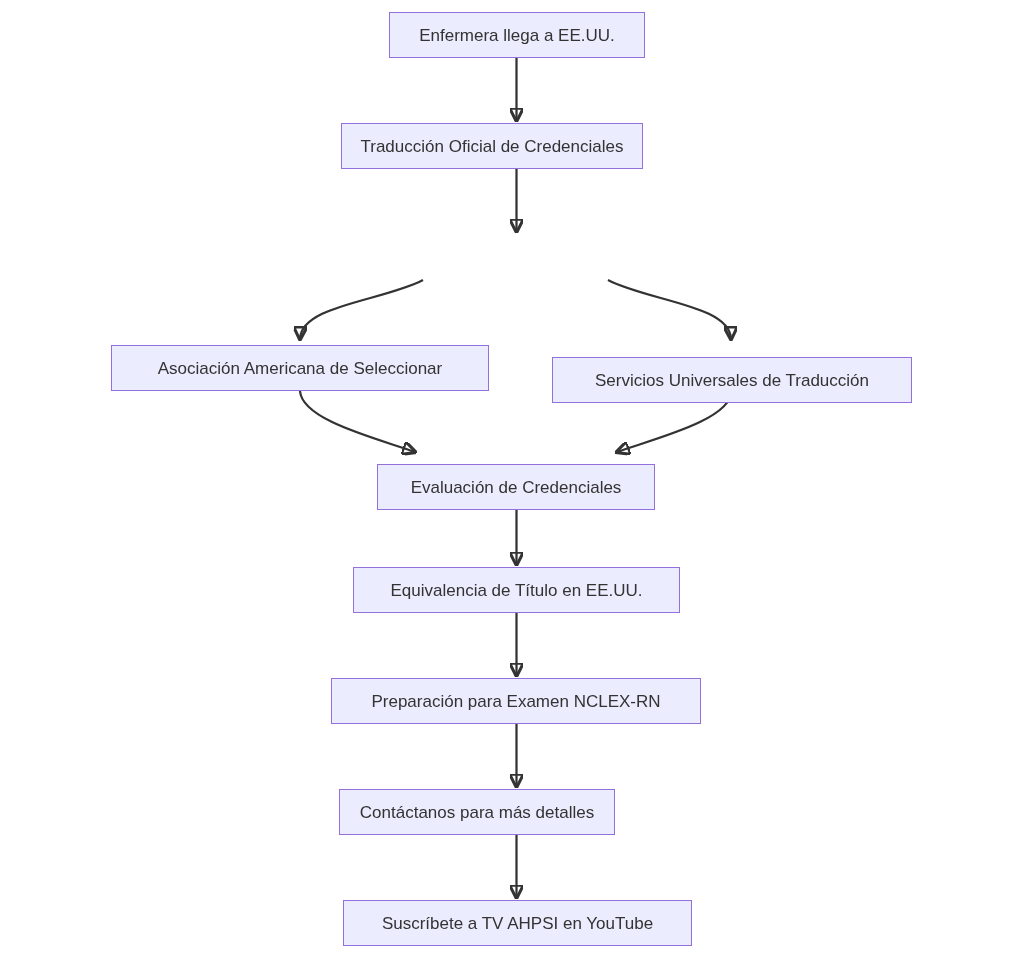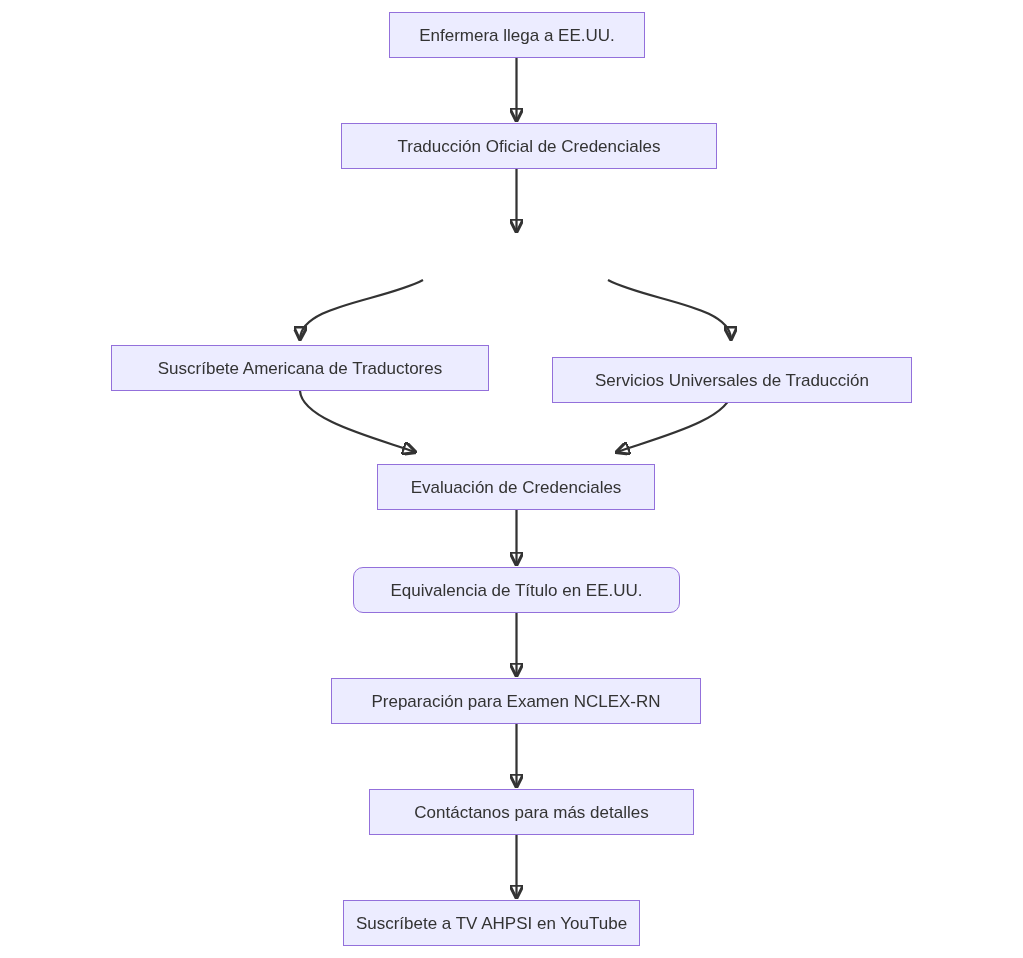--- a/index.html
+++ b/index.html
@@ -30,7 +30,7 @@
     text-align:center;
   }
   .n1 {left:389px;top:12px;width:256px;}
-  .n2 {left:341px;top:123px;width:376px;}
+  .n2 {left:341px;top:123px;width:302px;}
   .n3 {left:348px;top:234px;width:335px;}
   .n4 {left:111px;top:345px;width:378px;}
   .n5 {left:552px;top:345px;width:360px;margin-top:12px;}

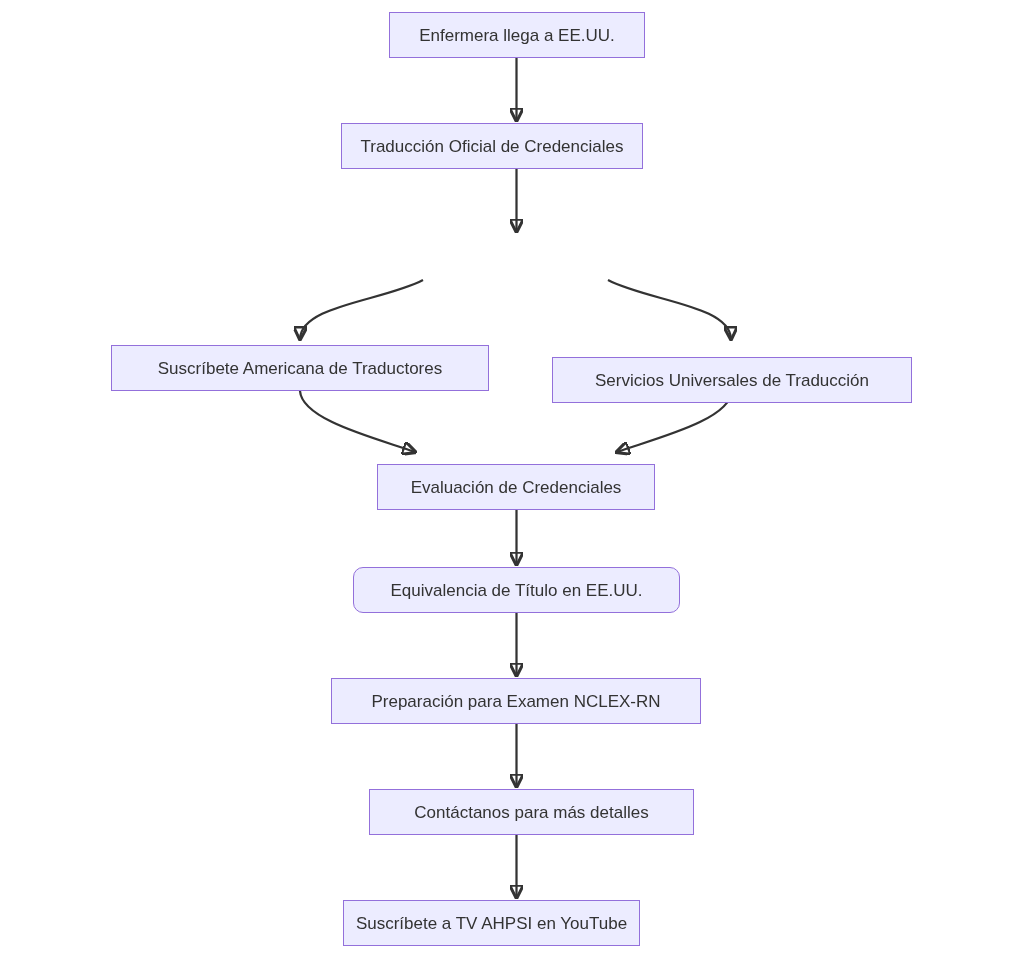--- a/index.html
+++ b/index.html
@@ -65,7 +65,7 @@
 
   <div class="node n1">Enfermera llega a EE.UU.</div>
   <div class="node n2">Traducción Oficial de Credenciales</div>
-  <div class="node n4">Suscríbete Americana de Traductores</div>
+  <div class="node n4">Asociación Americana de Seleccionar</div>
   <div class="node n5">Servicios Universales de Traducción</div>
   <div class="node n6">Evaluación de Credenciales</div>
   <div class="node n7">Equivalencia de Título en EE.UU.</div>

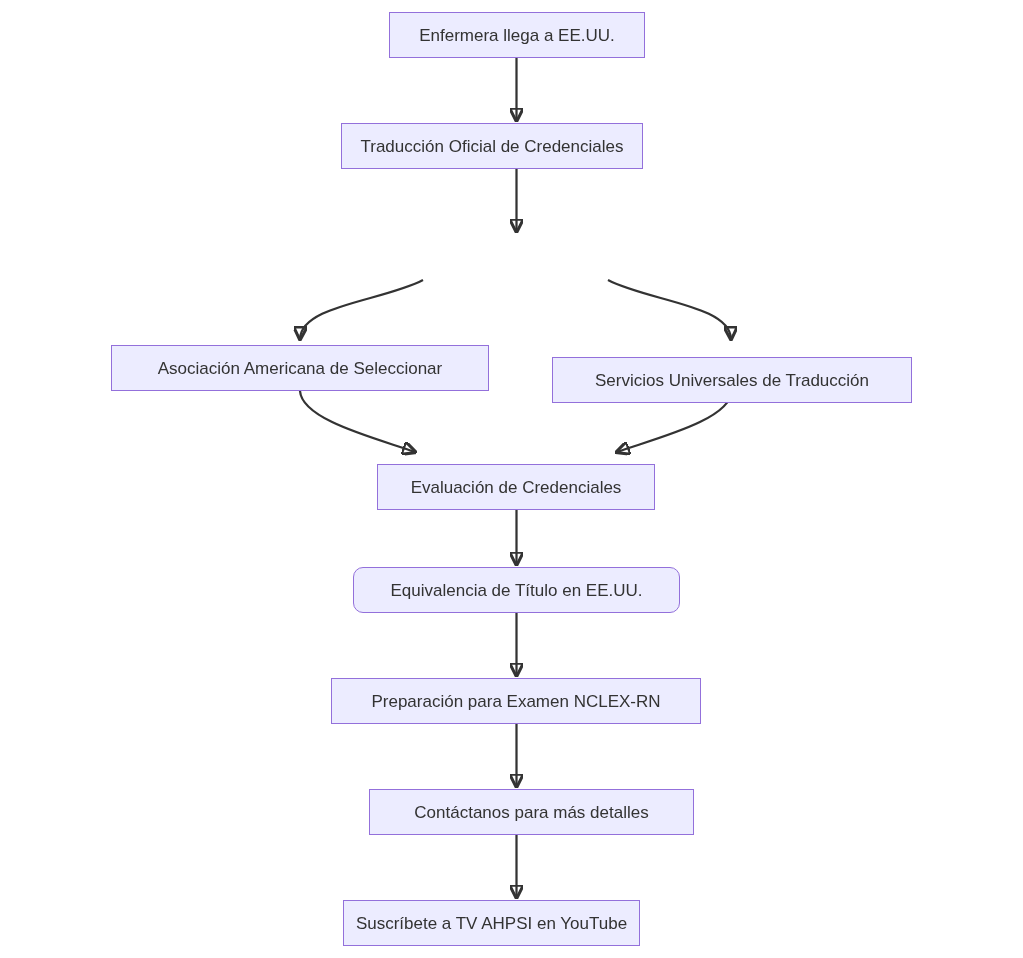--- a/index.html
+++ b/index.html
@@ -35,7 +35,7 @@
   .n4 {left:111px;top:345px;width:378px;}
   .n5 {left:552px;top:345px;width:360px;margin-top:12px;}
   .n6 {left:377px;top:456px;width:278px;margin-top:8px;}
-  .n7 {left:353px;top:567px;width:327px;border-radius:10px;}
+  .n7 {left:353px;top:567px;width:327px;}
   .n8 {left:331px;top:678px;width:370px;}
   .n9 {left:369px;top:789px;width:325px;}
   .n10{left:343px;top:900px;width:297px;}

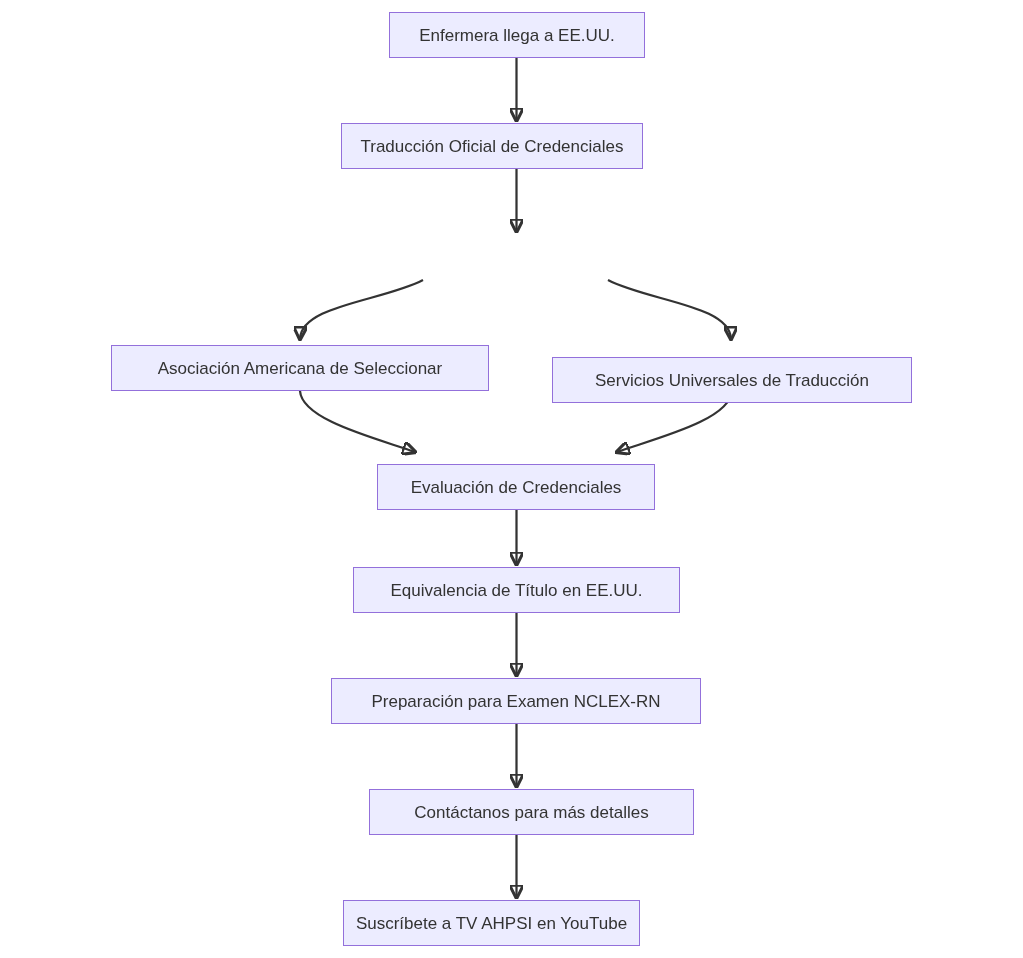--- a/index.html
+++ b/index.html
@@ -37,7 +37,7 @@
   .n6 {left:377px;top:456px;width:278px;margin-top:8px;}
   .n7 {left:353px;top:567px;width:327px;}
   .n8 {left:331px;top:678px;width:370px;}
-  .n9 {left:369px;top:789px;width:325px;}
+  .n9 {left:339px;top:789px;width:276px;}
   .n10{left:343px;top:900px;width:297px;}
 </style>
 </head>

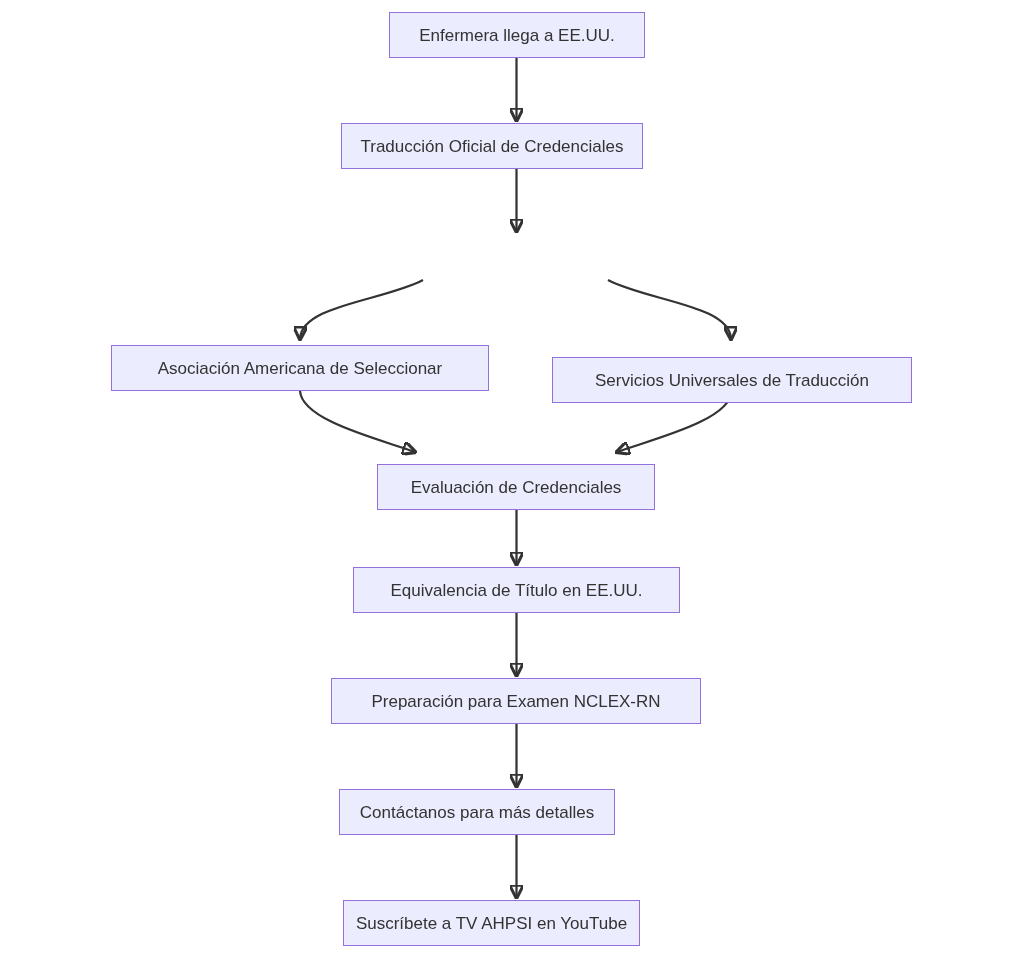--- a/index.html
+++ b/index.html
@@ -38,7 +38,7 @@
   .n7 {left:353px;top:567px;width:327px;}
   .n8 {left:331px;top:678px;width:370px;}
   .n9 {left:339px;top:789px;width:276px;}
-  .n10{left:343px;top:900px;width:297px;}
+  .n10{left:343px;top:900px;width:349px;}
 </style>
 </head>
 <body>

